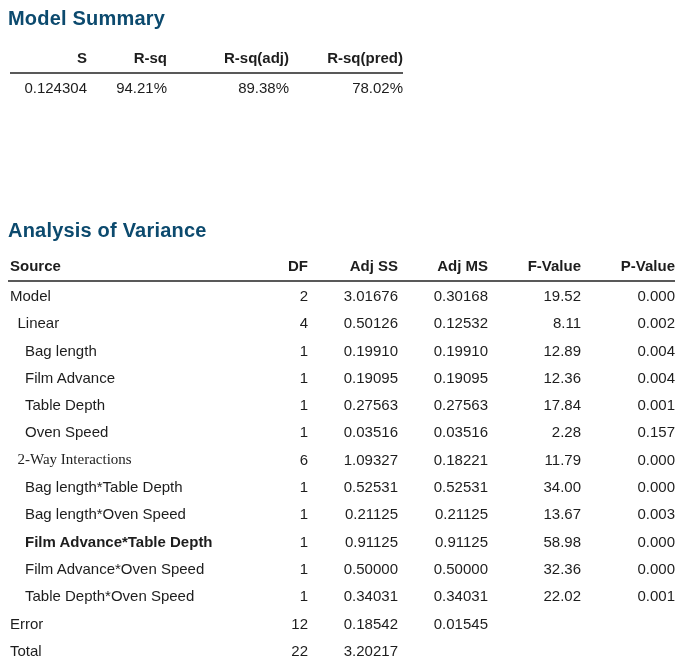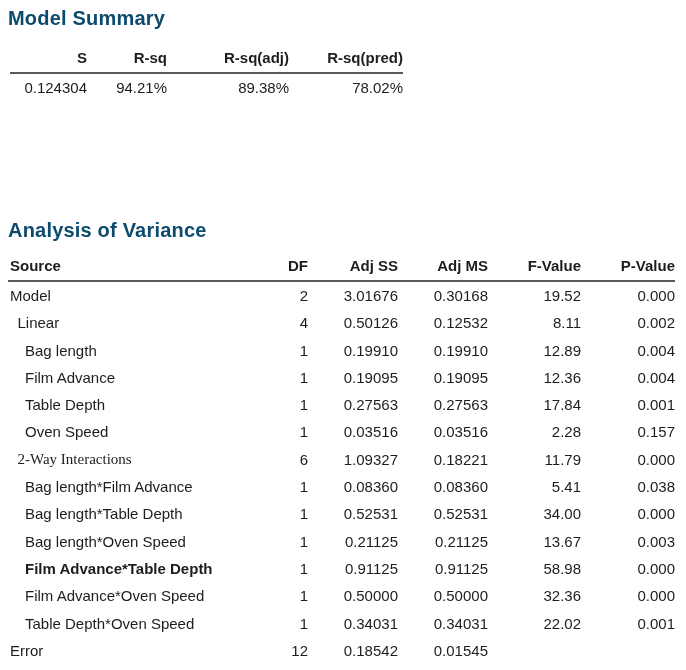--- a/index.html
+++ b/index.html
@@ -194,14 +194,6 @@
     <td>0.000</td>
   </tr>
 
-  <tr>
-    <td class="src" style="padding-left: 17px;">Bag length*Film Advance</td>
-    <td>1</td>
-    <td>0.08360</td>
-    <td>0.08360</td>
-    <td>5.41</td>
-    <td>0.038</td>
-  </tr>
 
   <tr>
     <td class="src" style="padding-left: 17px;">Bag length*Table Depth</td>

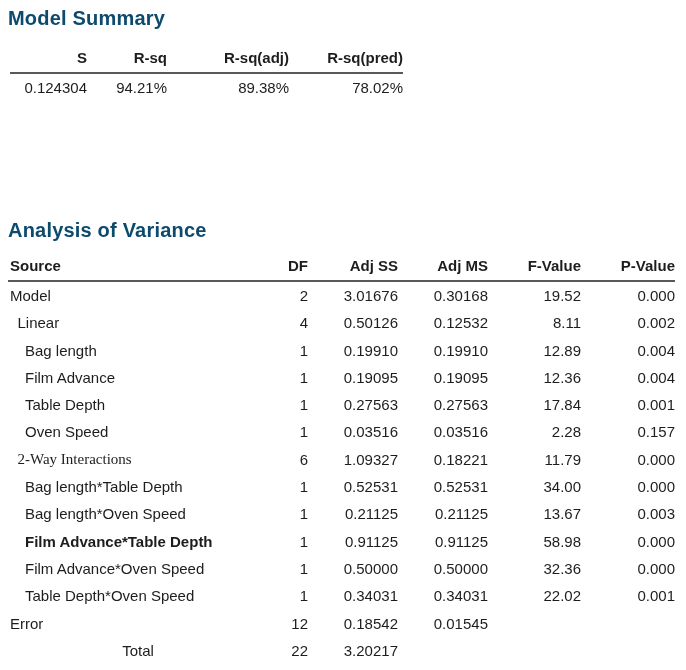--- a/index.html
+++ b/index.html
@@ -250,7 +250,7 @@
   </tr>
 
   <tr>
-    <td class="src" style="padding-left: 2px; text-align: center;">Total</td>
+    <td class="src" style="padding-left: 2px;">Total</td>
     <td>22</td>
     <td>3.20217</td>
     <td></td>

